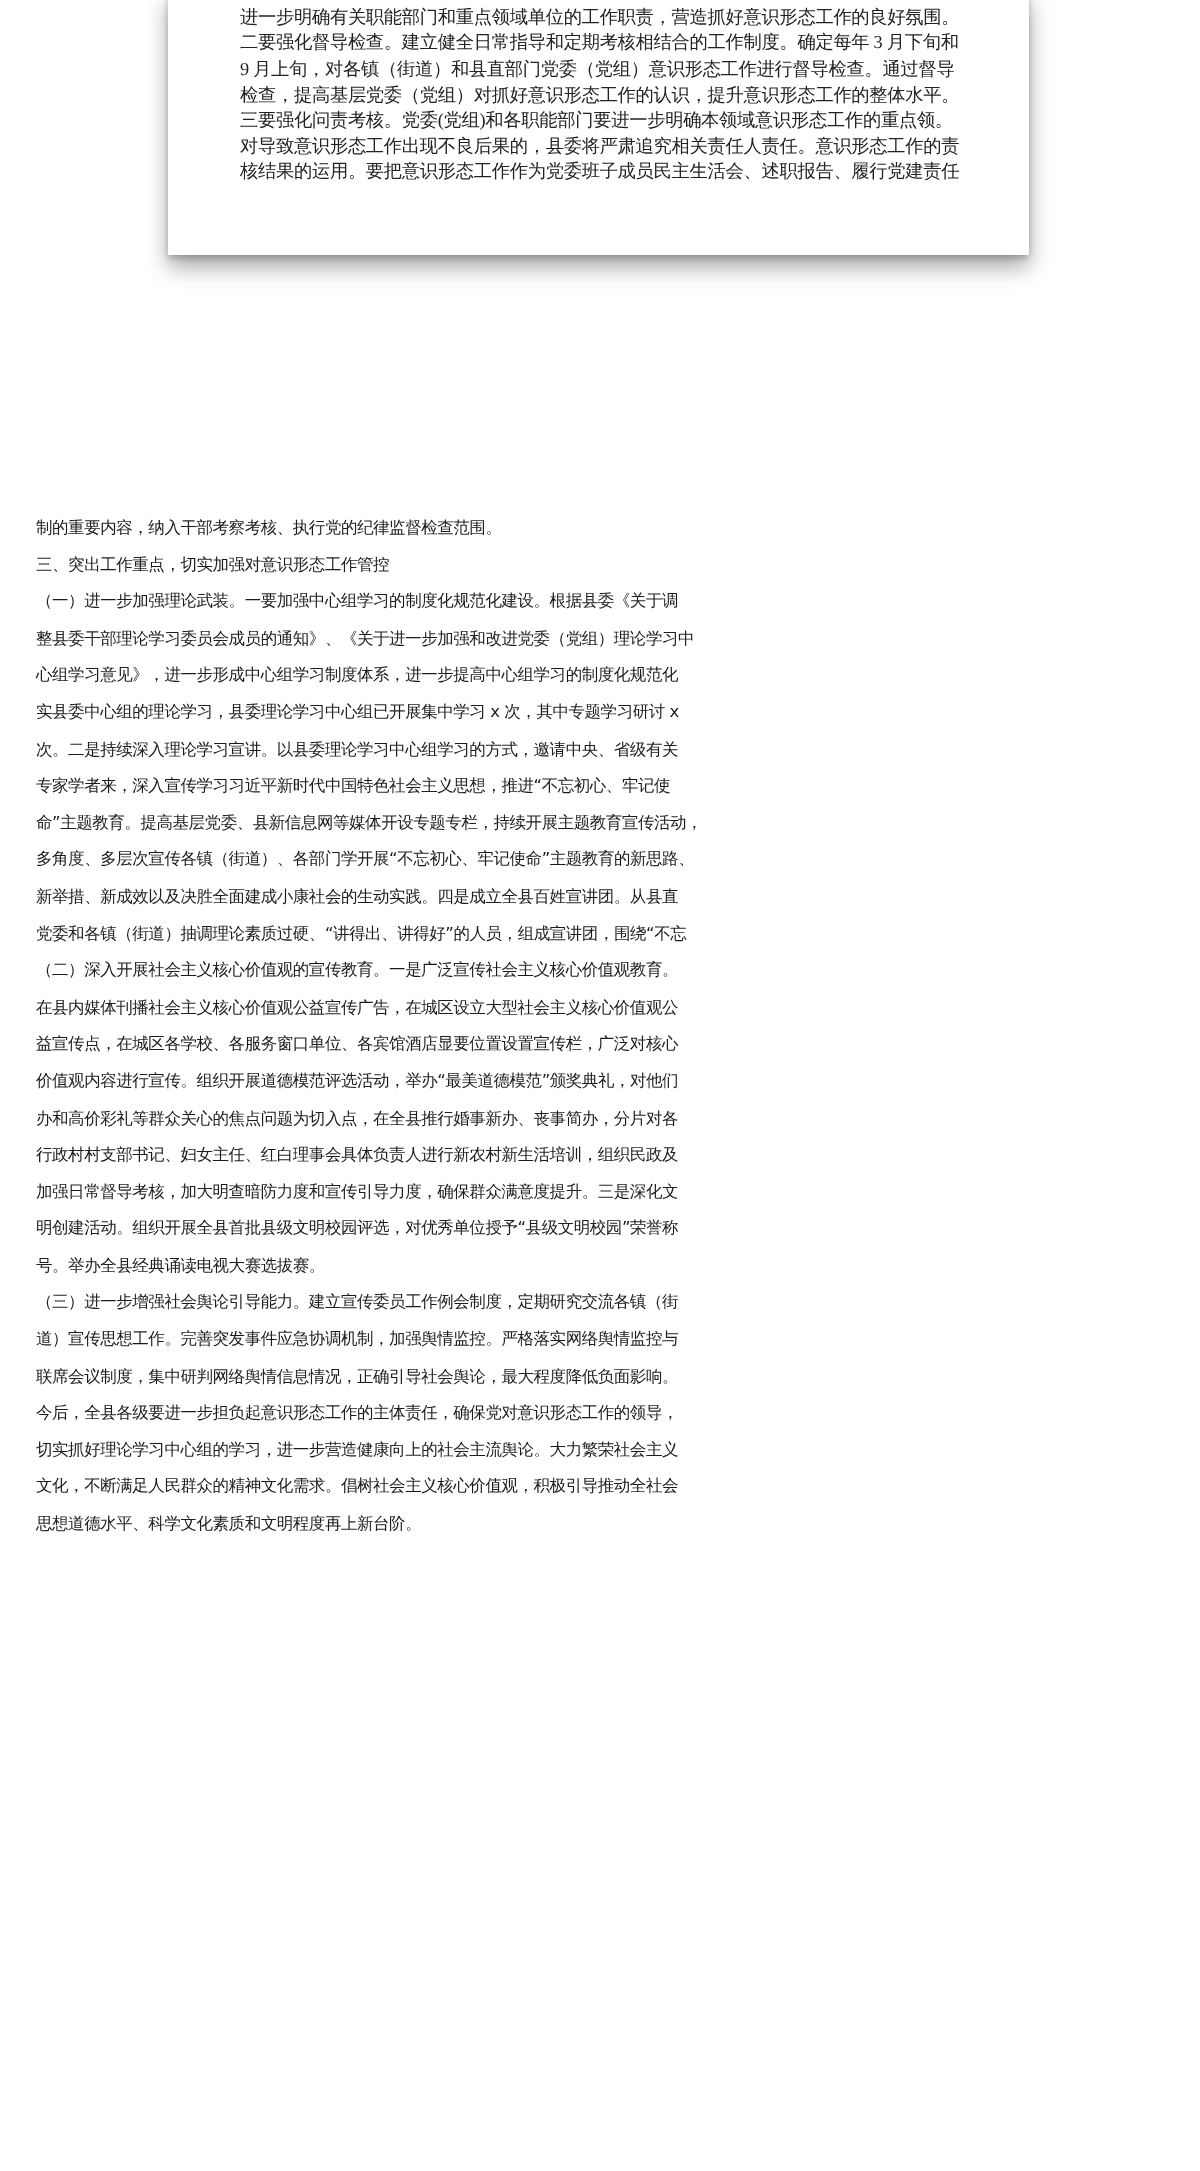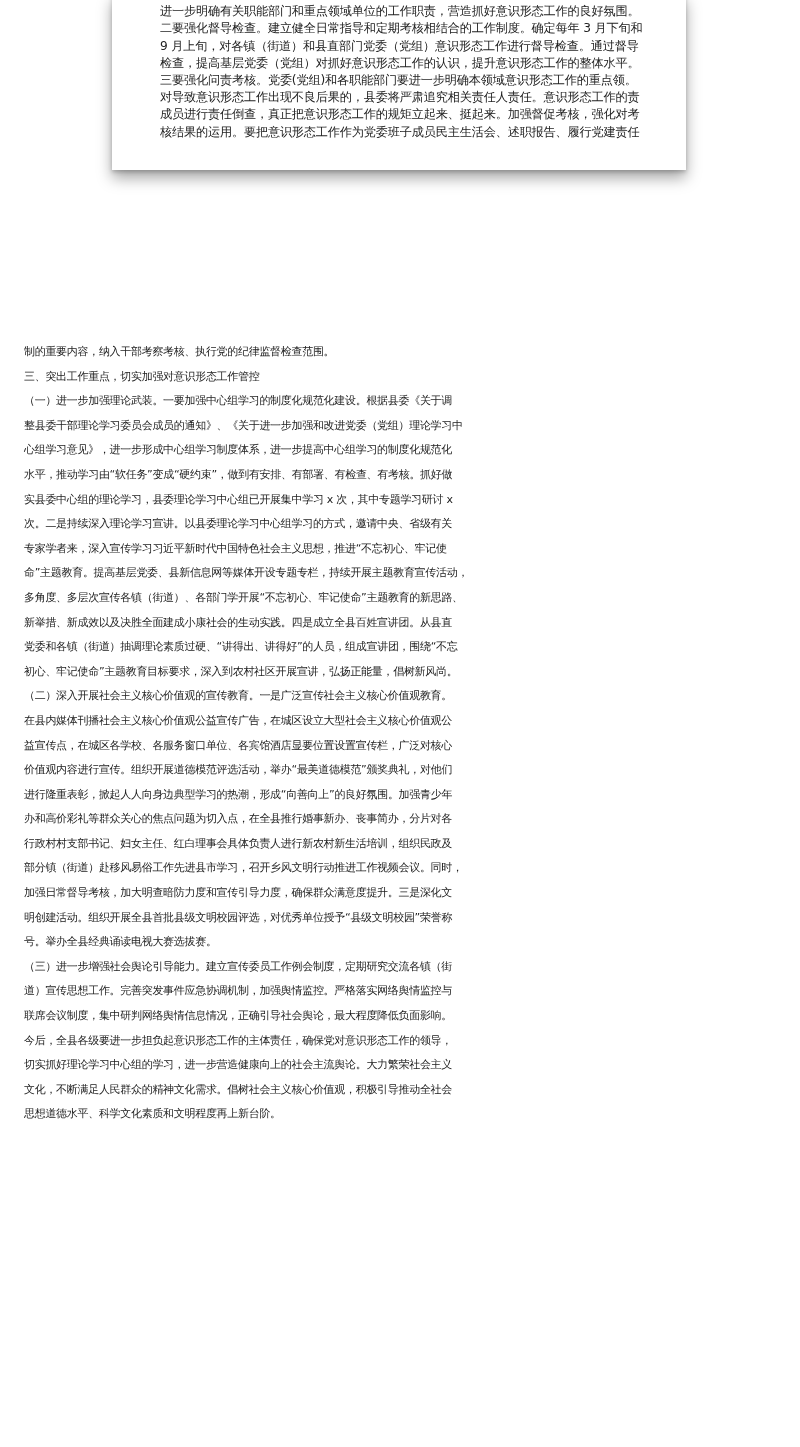--- a/index.html
+++ b/index.html
@@ -39,6 +39,7 @@
       white-space: nowrap;
       overflow: hidden;
       height: 17.2px;
+      font-family: Liberation Serif, serif;
     }
     .preview-line.cut {
       margin-top: -8px;

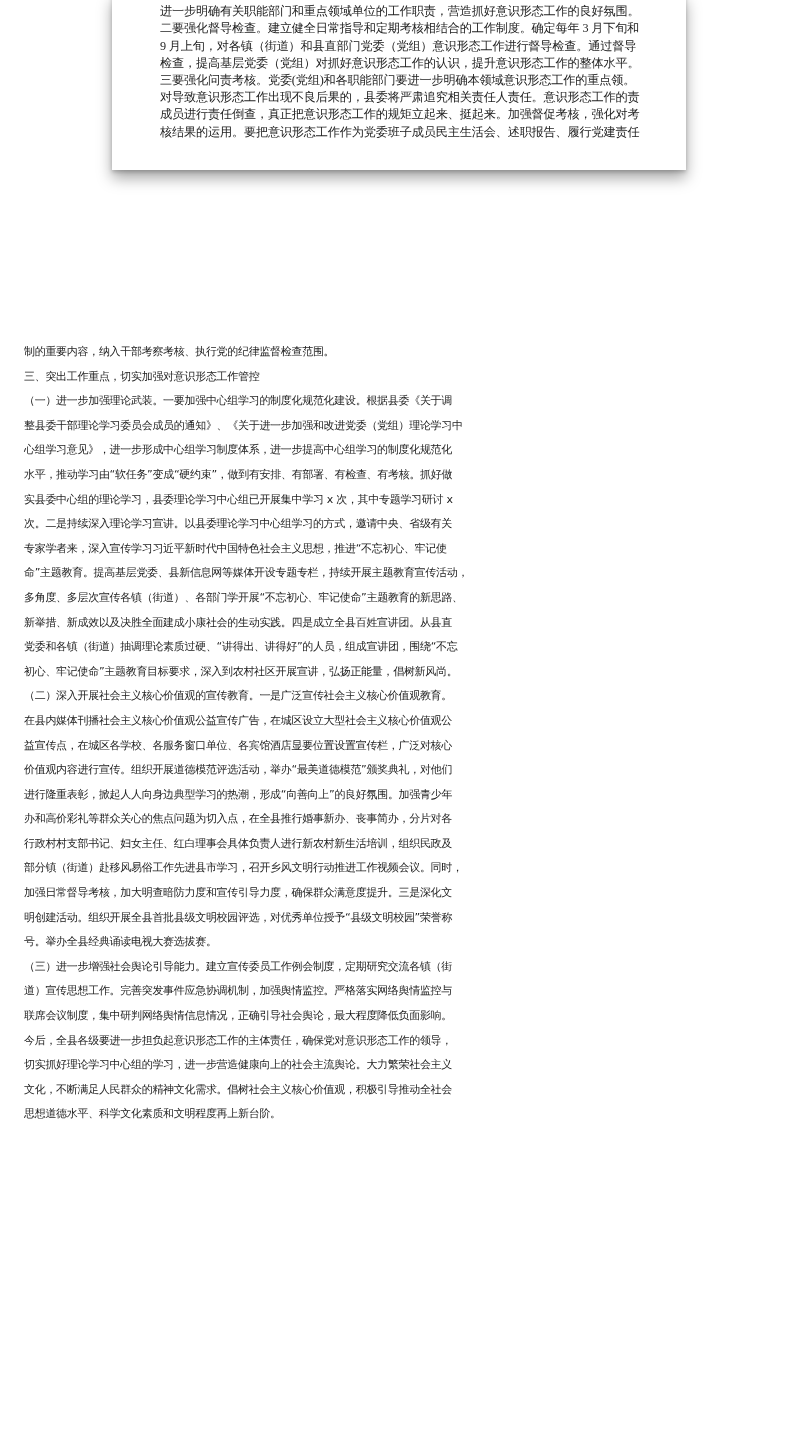--- a/index.html
+++ b/index.html
@@ -72,7 +72,6 @@
     <div class="preview-line">检查，提高基层党委（党组）对抓好意识形态工作的认识，提升意识形态工作的整体水平。</div>
     <div class="preview-line">三要强化问责考核。党委(党组)和各职能部门要进一步明确本领域意识形态工作的重点领。</div>
     <div class="preview-line">对导致意识形态工作出现不良后果的，县委将严肃追究相关责任人责任。意识形态工作的责</div>
-    <div class="preview-line">成员进行责任倒查，真正把意识形态工作的规矩立起来、挺起来。加强督促考核，强化对考</div>
     <div class="preview-line">核结果的运用。要把意识形态工作作为党委班子成员民主生活会、述职报告、履行党建责任</div>
   </div>
 </div>

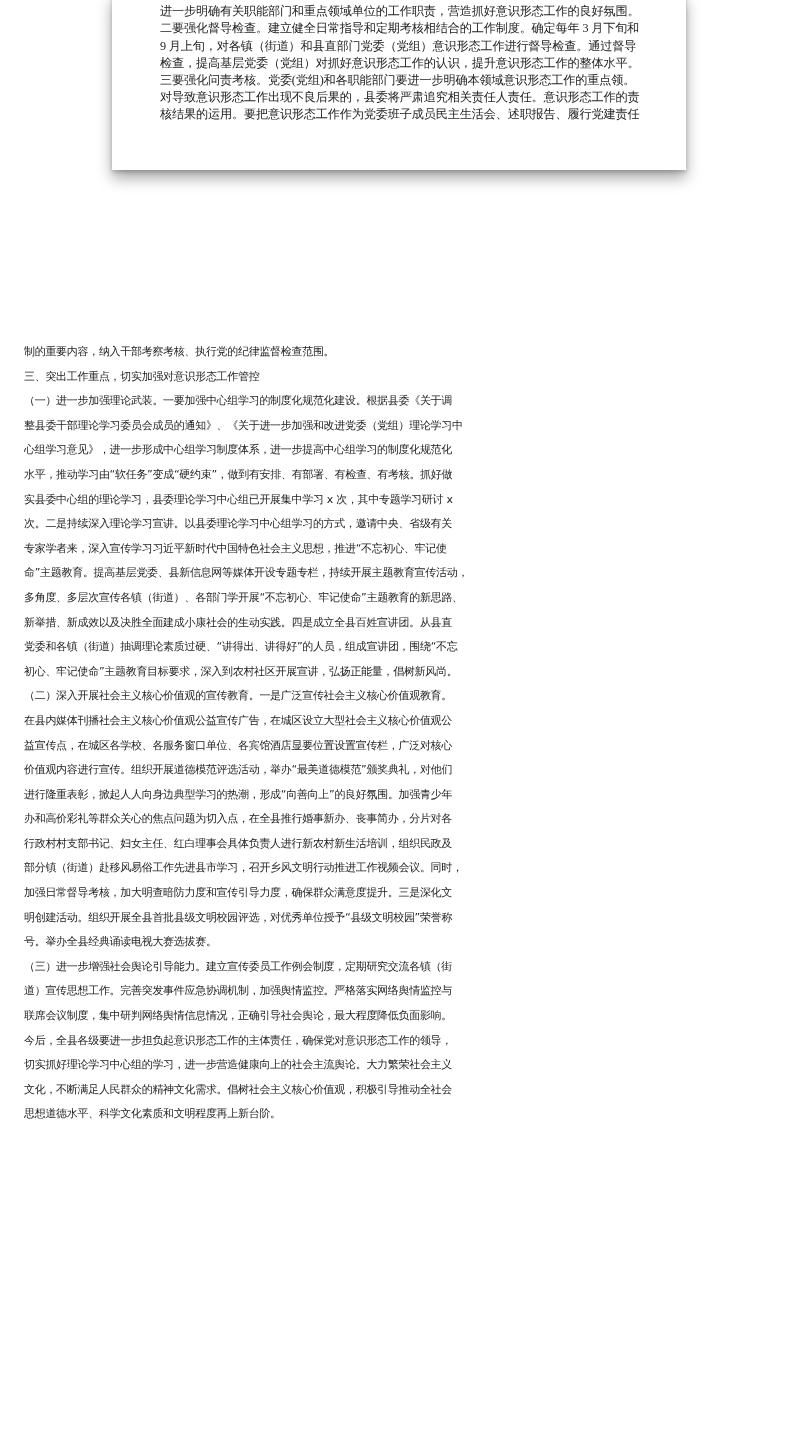--- a/index.html
+++ b/index.html
@@ -82,7 +82,6 @@
   <div class="main-line">（一）进一步加强理论武装。一要加强中心组学习的制度化规范化建设。根据县委《关于调</div>
   <div class="main-line">整县委干部理论学习委员会成员的通知》、《关于进一步加强和改进党委（党组）理论学习中</div>
   <div class="main-line">心组学习意见》，进一步形成中心组学习制度体系，进一步提高中心组学习的制度化规范化</div>
-  <div class="main-line">水平，推动学习由“软任务”变成“硬约束”，做到有安排、有部署、有检查、有考核。抓好做</div>
   <div class="main-line">实县委中心组的理论学习，县委理论学习中心组已开展集中学习 x 次，其中专题学习研讨 x</div>
   <div class="main-line">次。二是持续深入理论学习宣讲。以县委理论学习中心组学习的方式，邀请中央、省级有关</div>
   <div class="main-line">专家学者来，深入宣传学习习近平新时代中国特色社会主义思想，推进“不忘初心、牢记使</div>

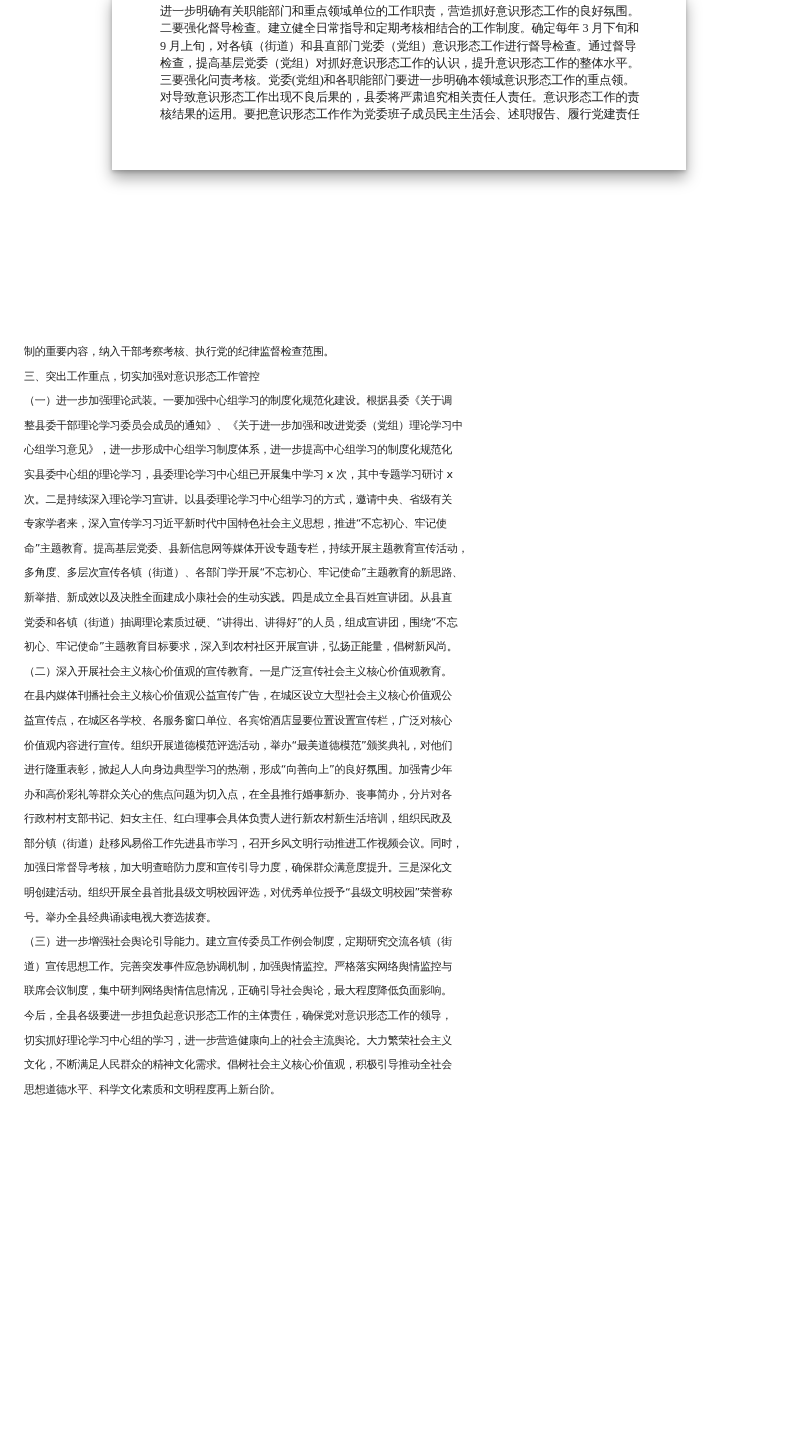--- a/index.html
+++ b/index.html
@@ -89,7 +89,6 @@
   <div class="main-line">多角度、多层次宣传各镇（街道）、各部门学开展“不忘初心、牢记使命”主题教育的新思路、</div>
   <div class="main-line">新举措、新成效以及决胜全面建成小康社会的生动实践。四是成立全县百姓宣讲团。从县直</div>
   <div class="main-line">党委和各镇（街道）抽调理论素质过硬、“讲得出、讲得好”的人员，组成宣讲团，围绕“不忘</div>
-  <div class="main-line">初心、牢记使命”主题教育目标要求，深入到农村社区开展宣讲，弘扬正能量，倡树新风尚。</div>
   <div class="main-line">（二）深入开展社会主义核心价值观的宣传教育。一是广泛宣传社会主义核心价值观教育。</div>
   <div class="main-line">在县内媒体刊播社会主义核心价值观公益宣传广告，在城区设立大型社会主义核心价值观公</div>
   <div class="main-line">益宣传点，在城区各学校、各服务窗口单位、各宾馆酒店显要位置设置宣传栏，广泛对核心</div>

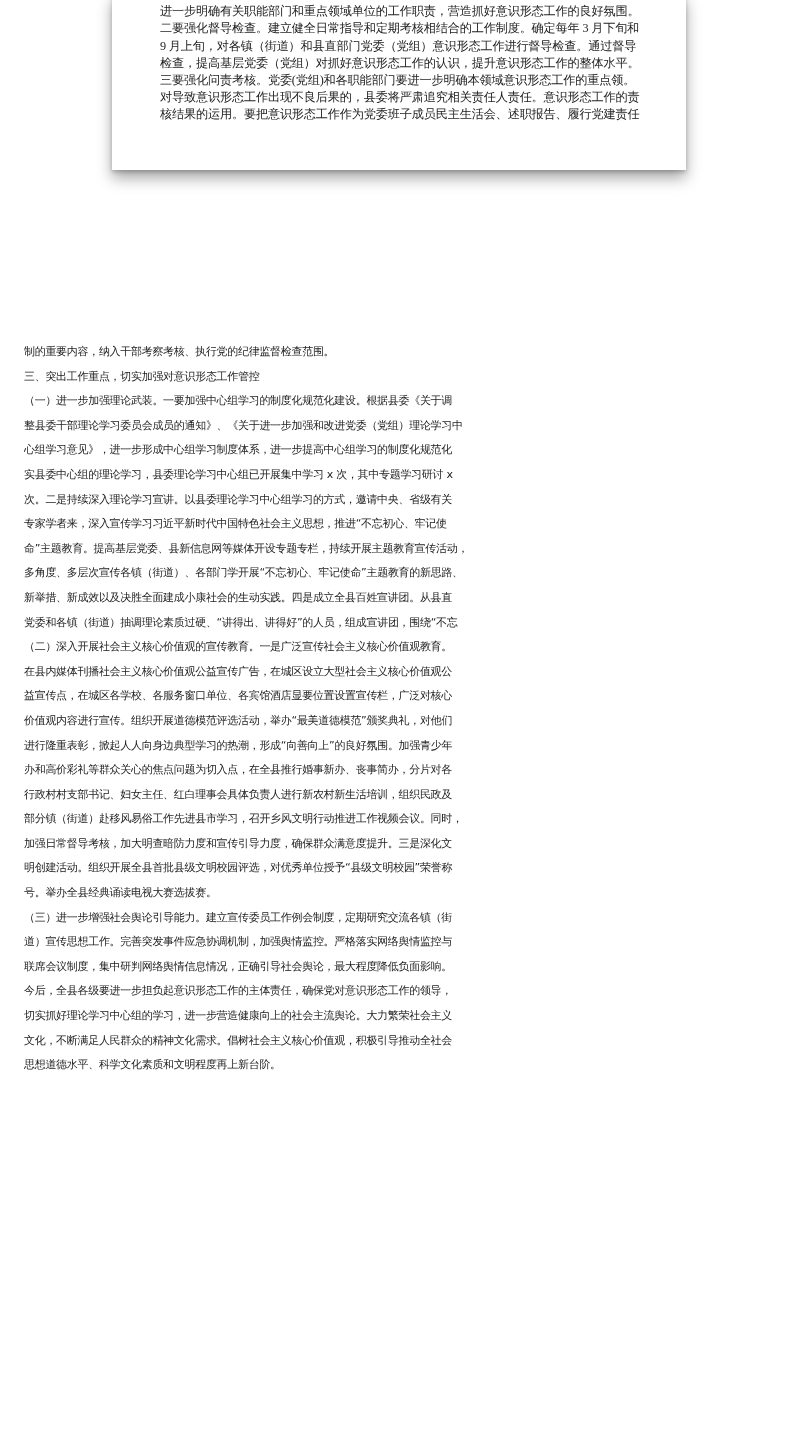--- a/index.html
+++ b/index.html
@@ -93,7 +93,6 @@
   <div class="main-line">在县内媒体刊播社会主义核心价值观公益宣传广告，在城区设立大型社会主义核心价值观公</div>
   <div class="main-line">益宣传点，在城区各学校、各服务窗口单位、各宾馆酒店显要位置设置宣传栏，广泛对核心</div>
   <div class="main-line">价值观内容进行宣传。组织开展道德模范评选活动，举办“最美道德模范”颁奖典礼，对他们</div>
-  <div class="main-line">进行隆重表彰，掀起人人向身边典型学习的热潮，形成“向善向上”的良好氛围。加强青少年</div>
   <div class="main-line">办和高价彩礼等群众关心的焦点问题为切入点，在全县推行婚事新办、丧事简办，分片对各</div>
   <div class="main-line">行政村村支部书记、妇女主任、红白理事会具体负责人进行新农村新生活培训，组织民政及</div>
   <div class="main-line">部分镇（街道）赴移风易俗工作先进县市学习，召开乡风文明行动推进工作视频会议。同时，</div>

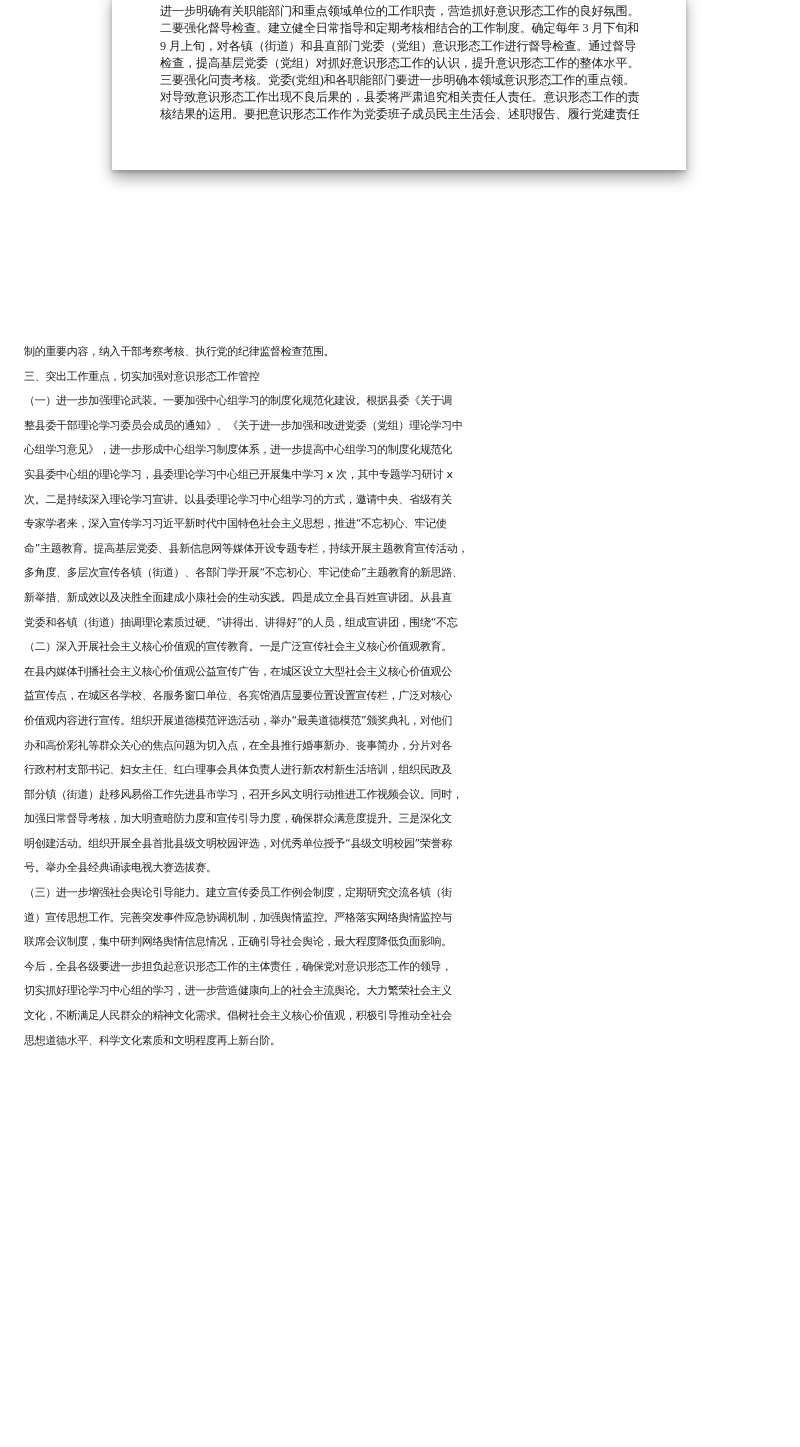--- a/index.html
+++ b/index.html
@@ -95,7 +95,6 @@
   <div class="main-line">价值观内容进行宣传。组织开展道德模范评选活动，举办“最美道德模范”颁奖典礼，对他们</div>
   <div class="main-line">办和高价彩礼等群众关心的焦点问题为切入点，在全县推行婚事新办、丧事简办，分片对各</div>
   <div class="main-line">行政村村支部书记、妇女主任、红白理事会具体负责人进行新农村新生活培训，组织民政及</div>
-  <div class="main-line">部分镇（街道）赴移风易俗工作先进县市学习，召开乡风文明行动推进工作视频会议。同时，</div>
   <div class="main-line">加强日常督导考核，加大明查暗防力度和宣传引导力度，确保群众满意度提升。三是深化文</div>
   <div class="main-line">明创建活动。组织开展全县首批县级文明校园评选，对优秀单位授予“县级文明校园”荣誉称</div>
   <div class="main-line">号。举办全县经典诵读电视大赛选拔赛。</div>

